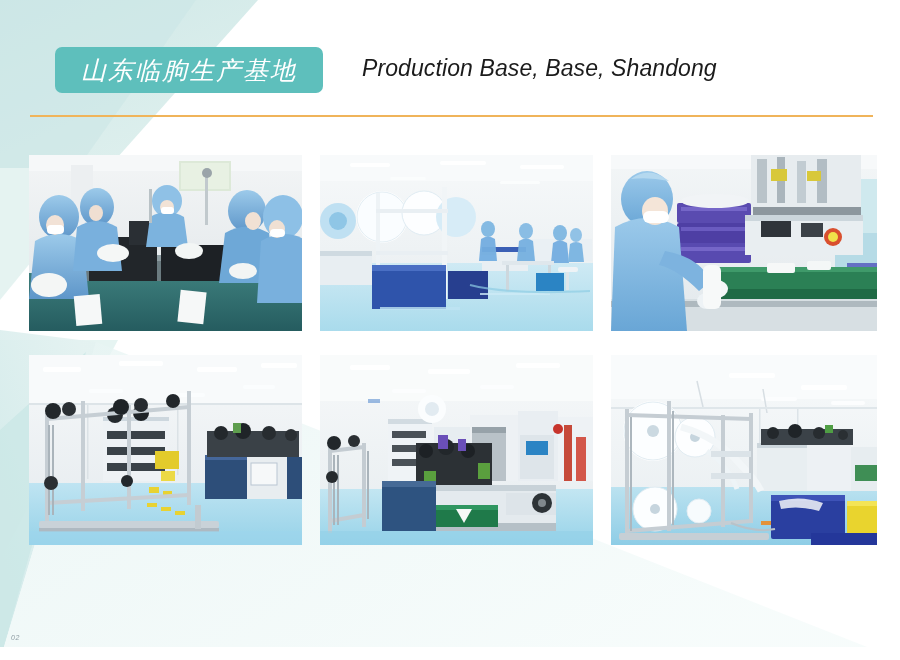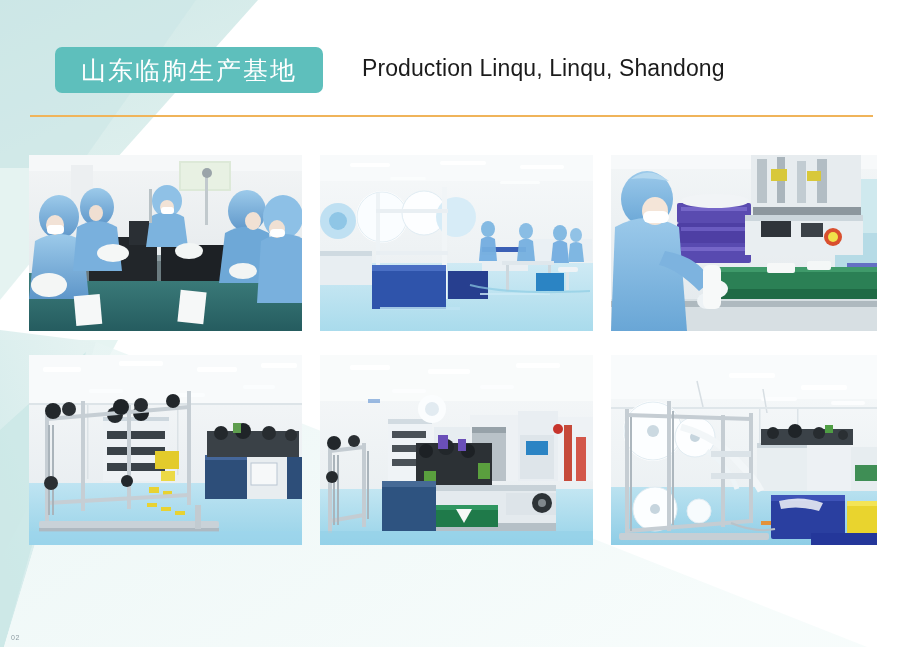--- a/index.html
+++ b/index.html
@@ -16,6 +16,7 @@
     height: 647px;
     overflow: hidden;
     background: #ffffff;
+    font-style: italic;
   }
 
   

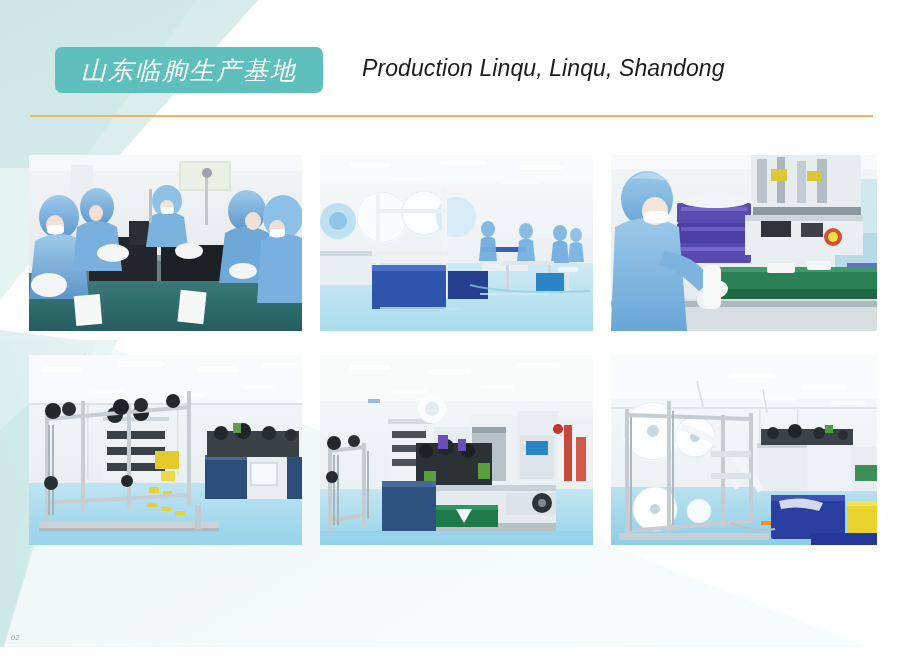--- a/index.html
+++ b/index.html
@@ -145,7 +145,7 @@
     <div class="title-badge">
       <span class="title-badge-text">山东临朐生产基地</span>
     </div>
-    <div class="title-en">Production Linqu, Linqu, Shandong</div>
+    <div class="title-en">Production Base, Base, Shandong</div>
     <div class="gold-rule"></div>
   </div>
 

